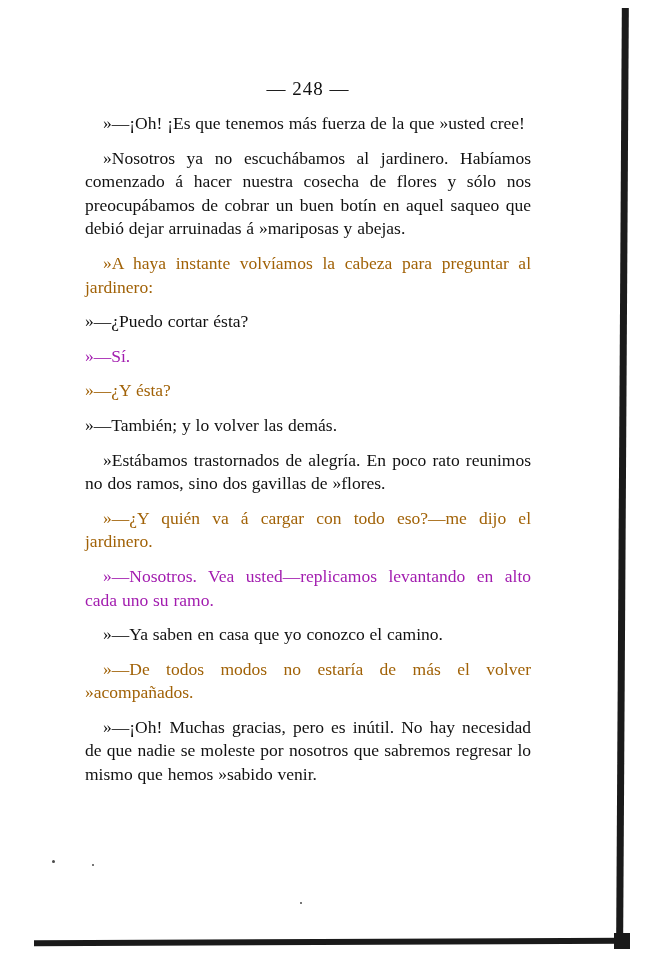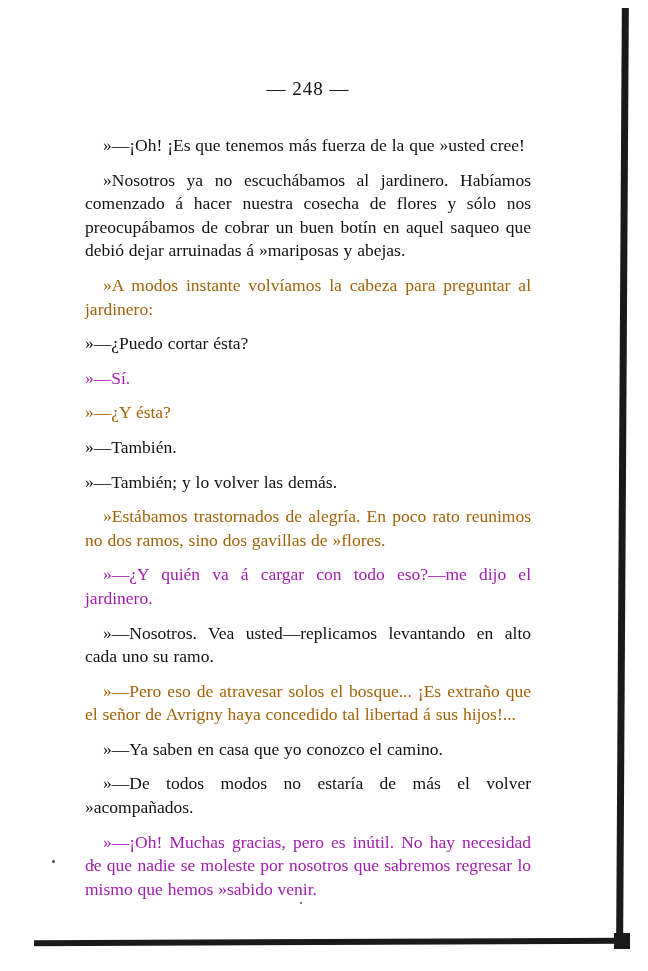--- a/index.html
+++ b/index.html
@@ -59,7 +59,7 @@
     font-size: 19px;
     letter-spacing: 1px;
     color: #111;
-    margin-bottom: 34px;
+    margin-bottom: 12px;
     white-space: pre;
   }
   .body-text p {

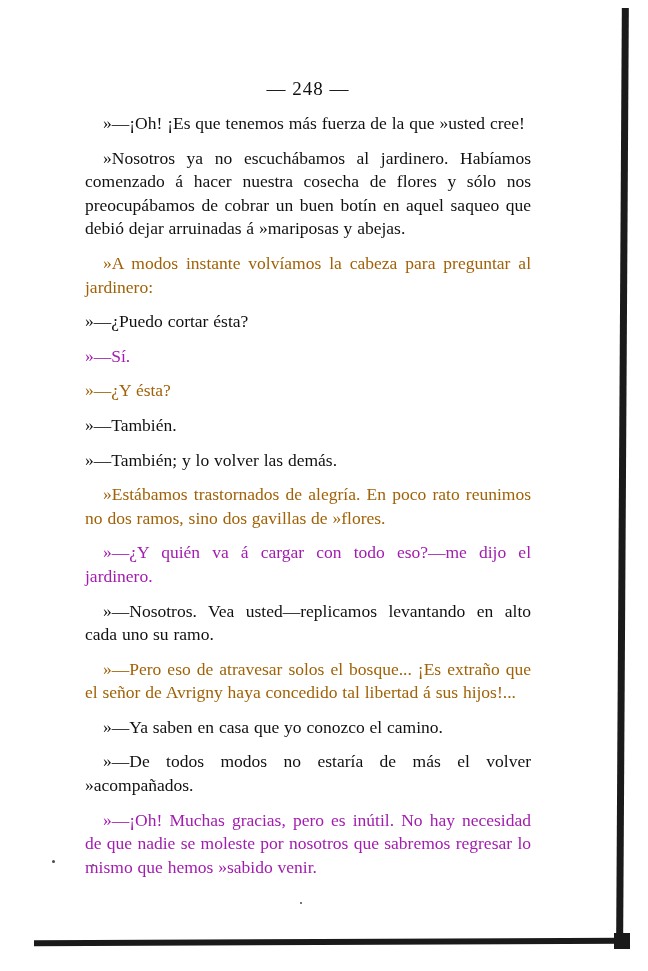--- a/index.html
+++ b/index.html
@@ -102,7 +102,7 @@
     <div class="body-text">
       <p class="indent">»—¡Oh! ¡Es que tenemos más fuerza de la que »usted cree!</p>
       <p class="indent">»Nosotros ya no escuchábamos al jardinero. Habíamos comenzado á hacer nuestra cosecha de flores y sólo nos preocupábamos de cobrar un buen botín en aquel saqueo que debió dejar arruinadas á »mariposas y abejas.</p>
-      <p class="indent">»A modos instante volvíamos la cabeza para preguntar al jardinero:</p>
+      <p class="indent">»A haya instante volvíamos la cabeza para preguntar al jardinero:</p>
       <p class="short">»—¿Puedo cortar ésta?</p>
       <p class="short">»—Sí.</p>
       <p class="short">»—¿Y ésta?</p>

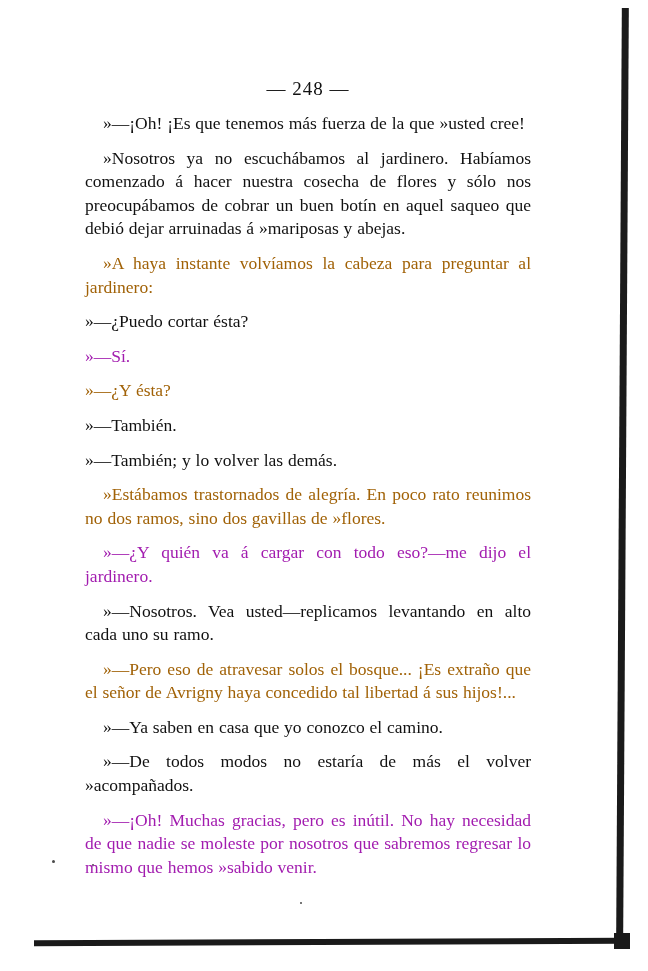--- a/index.html
+++ b/index.html
@@ -106,7 +106,6 @@
       <p class="short">»—¿Puedo cortar ésta?</p>
       <p class="short">»—Sí.</p>
       <p class="short">»—¿Y ésta?</p>
-      <p class="short">»—También.</p>
       <p class="short">»—También; y lo volver las demás.</p>
       <p class="indent">»Estábamos trastornados de alegría. En poco rato reunimos no dos ramos, sino dos gavillas de »flores.</p>
       <p class="indent">»—¿Y quién va á cargar con todo eso?—me dijo el jardinero.</p>

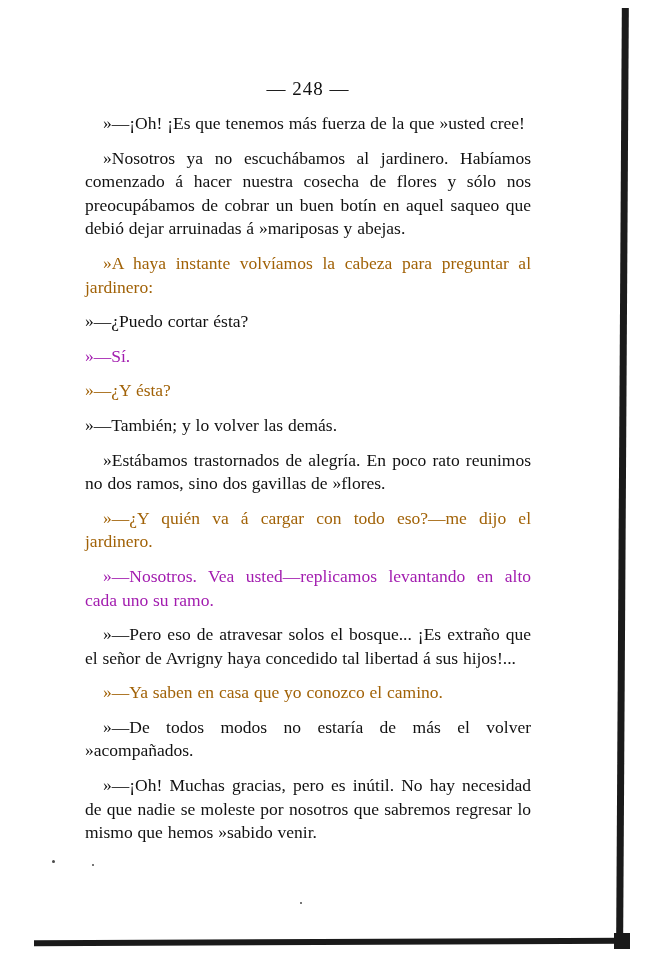--- a/index.html
+++ b/index.html
@@ -110,7 +110,6 @@
       <p class="indent">»Estábamos trastornados de alegría. En poco rato reunimos no dos ramos, sino dos gavillas de »flores.</p>
       <p class="indent">»—¿Y quién va á cargar con todo eso?—me dijo el jardinero.</p>
       <p class="indent">»—Nosotros. Vea usted—replicamos levantando en alto cada uno su ramo.</p>
-      <p class="indent">»—Pero eso de atravesar solos el bosque... ¡Es extraño que el señor de Avrigny haya concedido tal libertad á sus hijos!...</p>
       <p class="indent">»—Ya saben en casa que yo conozco el camino.</p>
       <p class="indent">»—De todos modos no estaría de más el volver »acompañados.</p>
       <p class="indent">»—¡Oh! Muchas gracias, pero es inútil. No hay necesidad de que nadie se moleste por nosotros que sabremos regresar lo mismo que hemos »sabido venir.</p>

